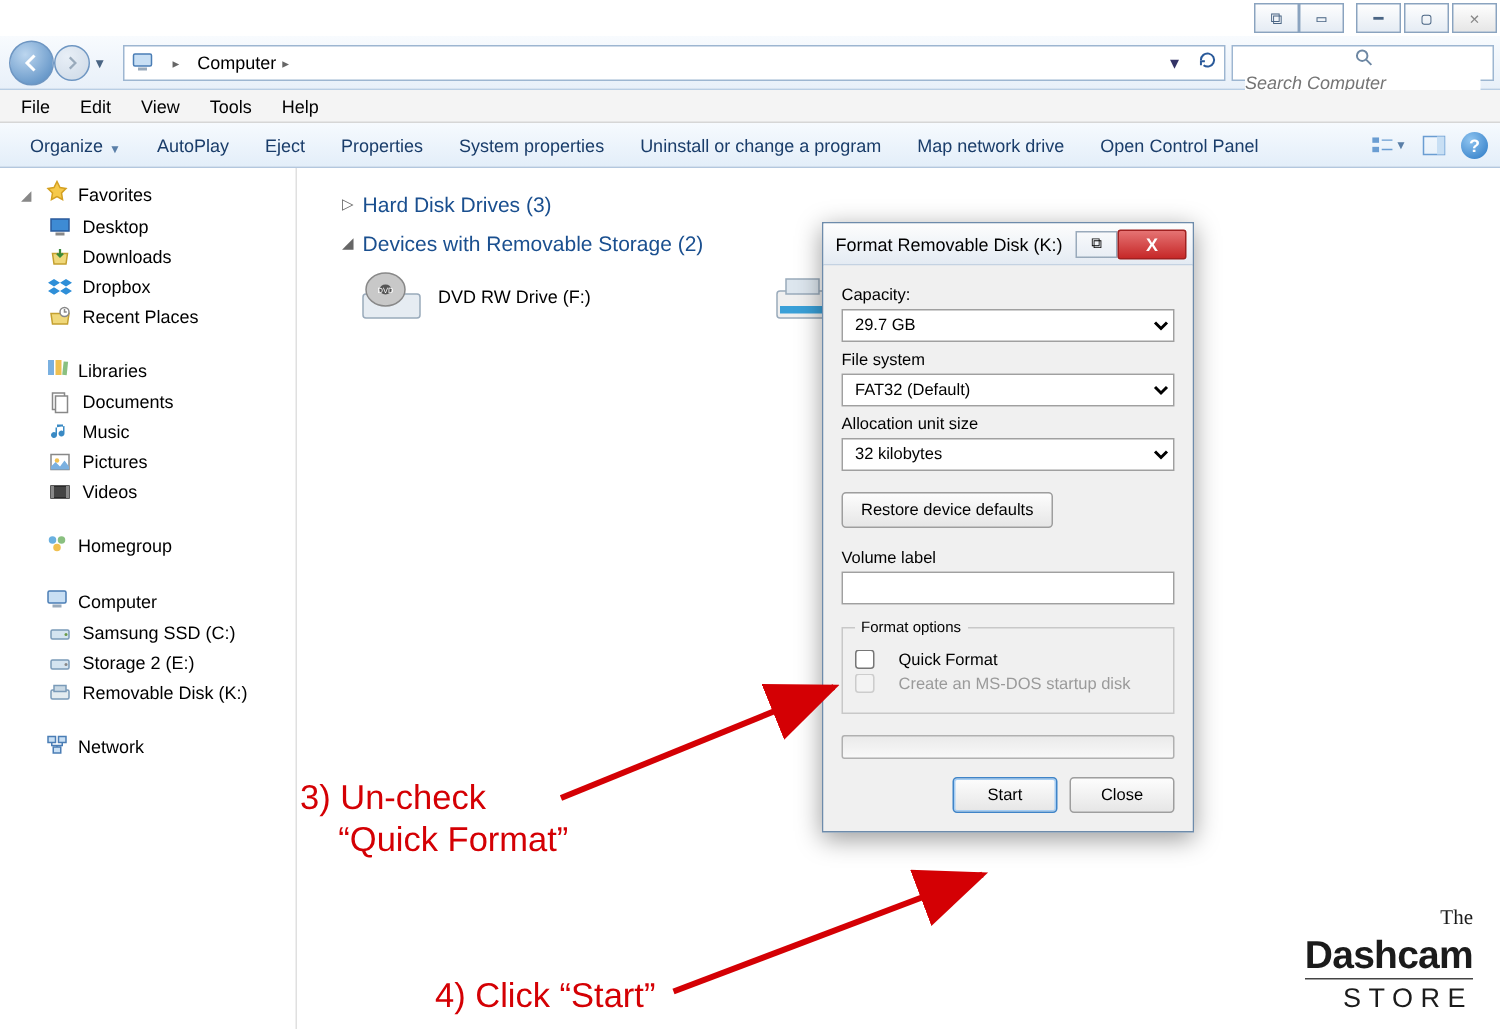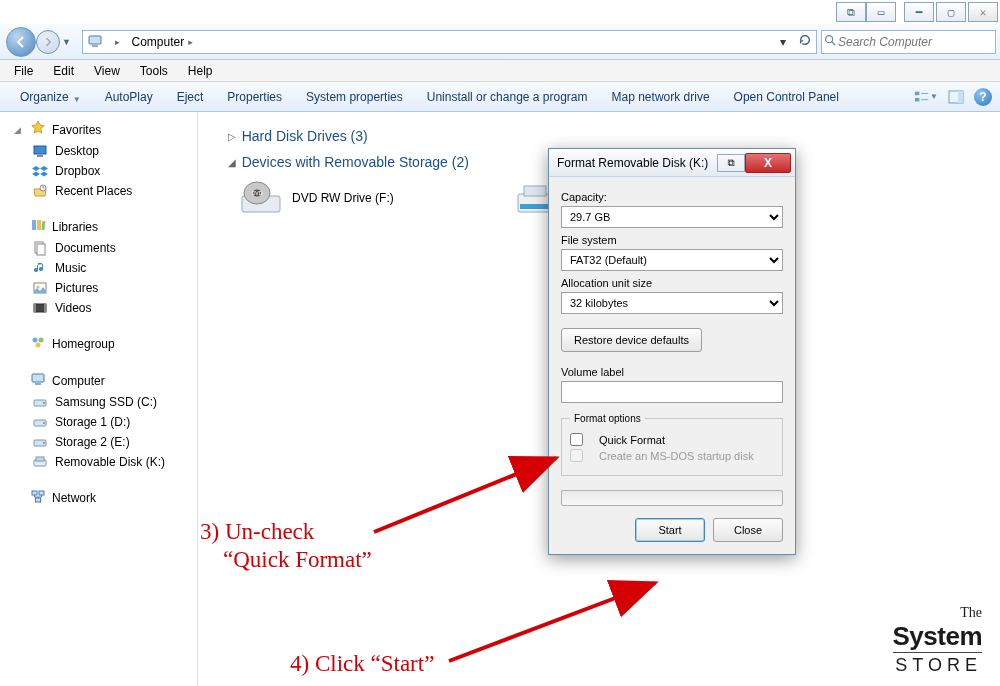--- a/index.html
+++ b/index.html
@@ -57,7 +57,7 @@
 .addrbar .refresh, .addrbar .dd { width:22px; text-align:center; color:#336; }
 .searchbox {
   width:175px; height:24px; background:#fff; border:1px solid #9db6d1;
-  margin:0 4px; display:flex; align-items:center;
+  margin:0 4px; display:flex; align-items:center;flex-direction:column;
 }
 .searchbox .mag { width:20px; text-align:center; color:#6d87a3;}
 .searchbox input {

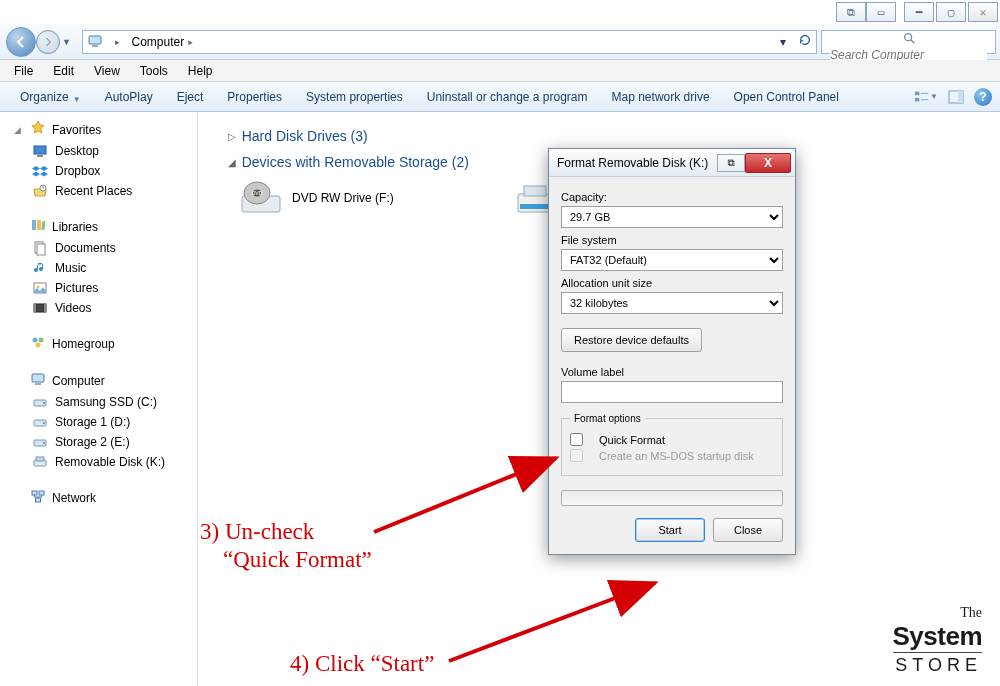--- a/index.html
+++ b/index.html
@@ -305,6 +305,15 @@
     <div class="sb-item">
         <span class="sb-icon">
           <svg class="svg16" viewBox="0 0 16 16">
+            <path d="M3 6h10l-1 7H4z" fill="#f0d87a" stroke="#c4a030"></path>
+            <path d="M8 3v5M6 6l2 2 2-2" stroke="#3a8a3a" stroke-width="1.5" fill="none"></path>
+          </svg>
+        </span>
+        <span>Downloads</span>
+      </div>
+    <div class="sb-item">
+        <span class="sb-icon">
+          <svg class="svg16" viewBox="0 0 16 16">
             <path d="M4 3l4 2.5L4 8 0 5.5zM12 3l4 2.5L12 8 8 5.5zM4 8.5l4 2.5-4 2.5L0 11zM12 8.5l4 2.5-4 2.5L8 11z" fill="#2f8fd8"></path>
           </svg>
         </span>

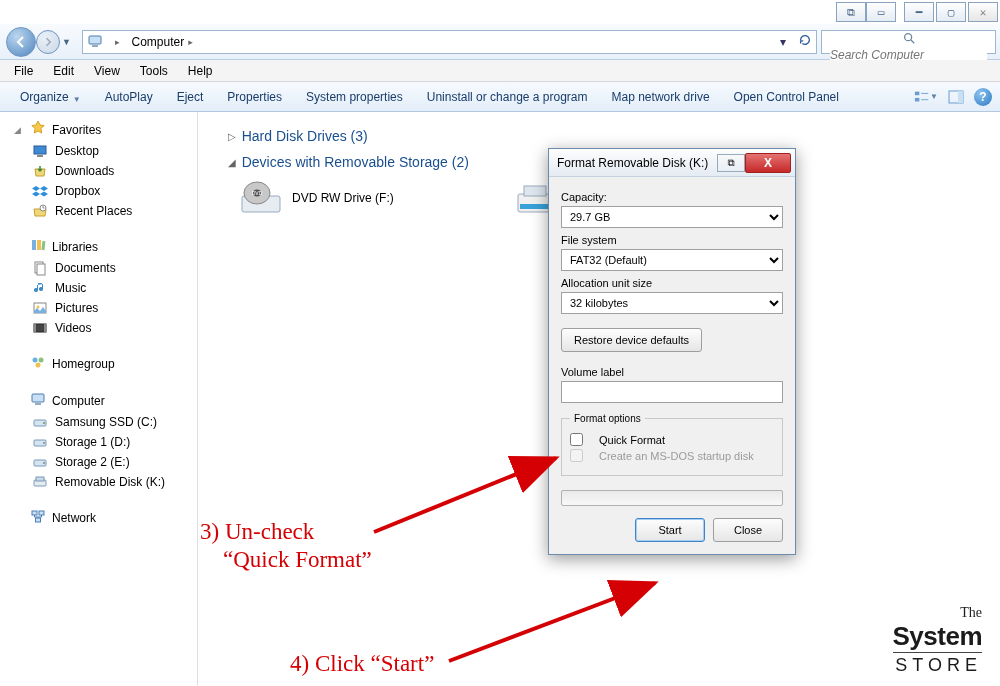--- a/index.html
+++ b/index.html
@@ -417,15 +417,6 @@
             <circle cx="12" cy="9" r="1" fill="#888"></circle>
           </svg>
         </span>
-        <span>Storage 1 (D:)</span>
-      </div>
-    <div class="sb-item">
-        <span class="sb-icon">
-          <svg class="svg16" viewBox="0 0 16 16">
-            <rect x="2" y="6" width="12" height="6" rx="1" fill="#d4e4f0" stroke="#7a9ab8"></rect>
-            <circle cx="12" cy="9" r="1" fill="#888"></circle>
-          </svg>
-        </span>
         <span>Storage 2 (E:)</span>
       </div>
     <div class="sb-item">

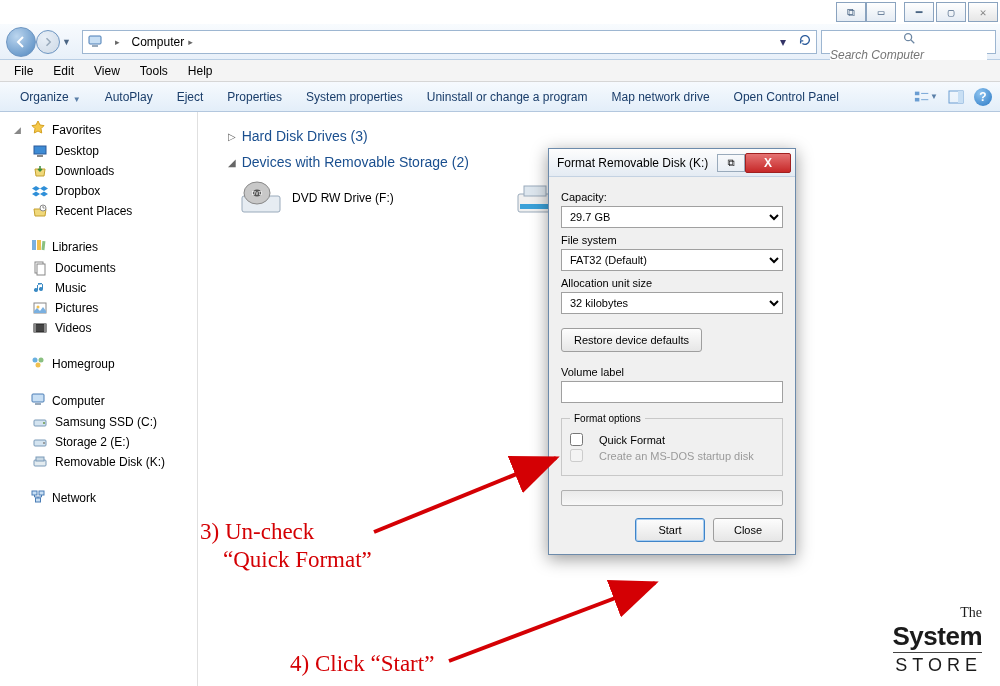--- a/index.html
+++ b/index.html
@@ -167,7 +167,7 @@
 
 .anno {
   position:absolute; color:#d40004; font-size:23px; line-height:1.2;
-  pointer-events:none; font-family:Liberation Serif, serif;
+  pointer-events:none; font-family:Liberation Sans, sans-serif;
 }
 svg.ann-arrow { position:absolute; pointer-events:none;}
 

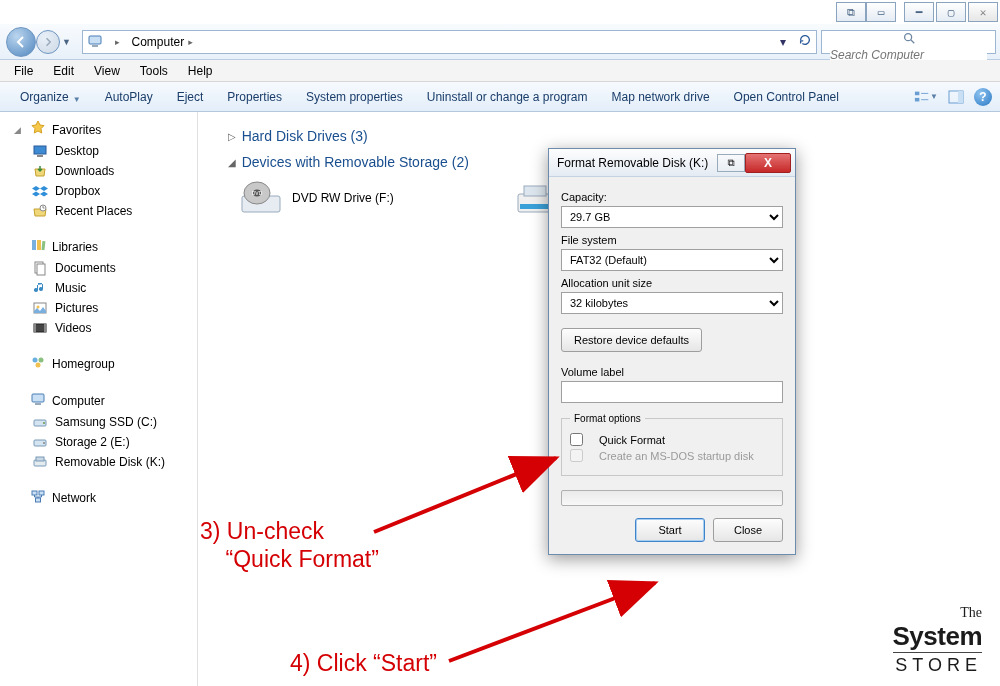--- a/index.html
+++ b/index.html
@@ -553,7 +553,7 @@
 
 <div class="logo">
   <div class="l1">The</div>
-  <div class="l2">System</div>
+  <div class="l2">Dashcam</div>
   <div class="l3">STORE</div>
 </div>
 

